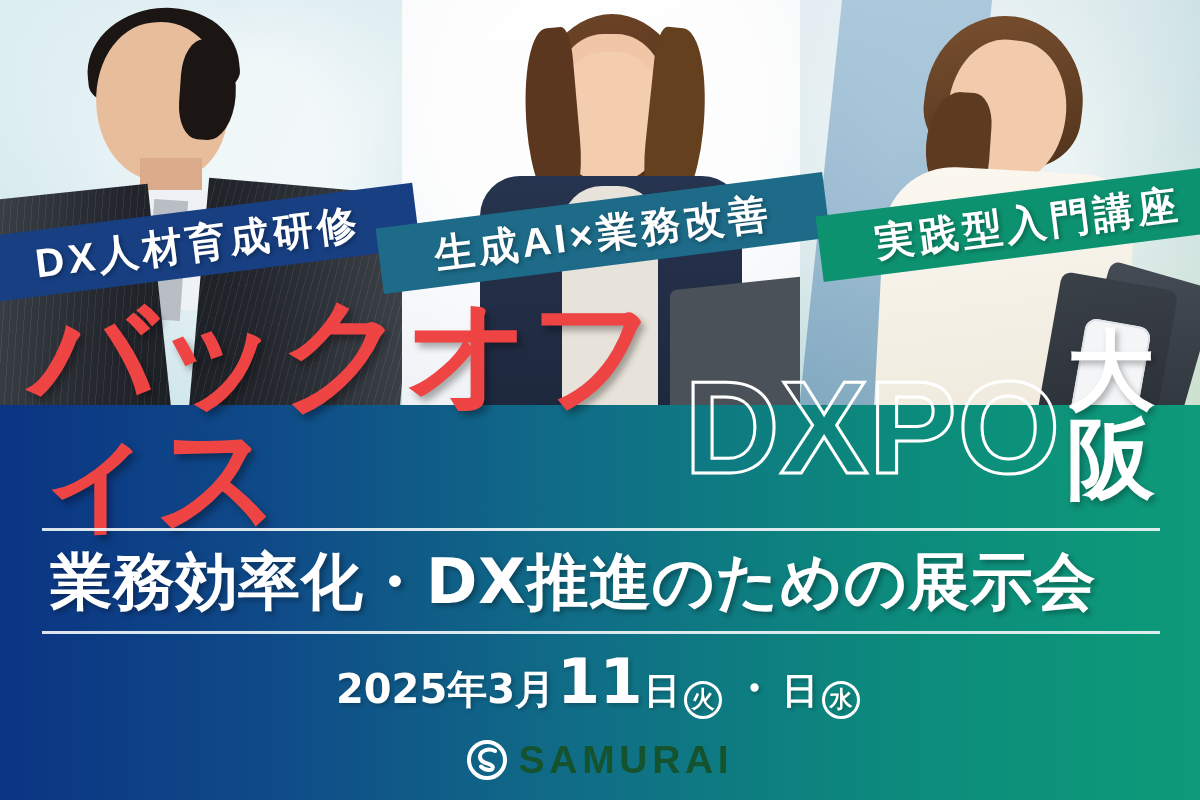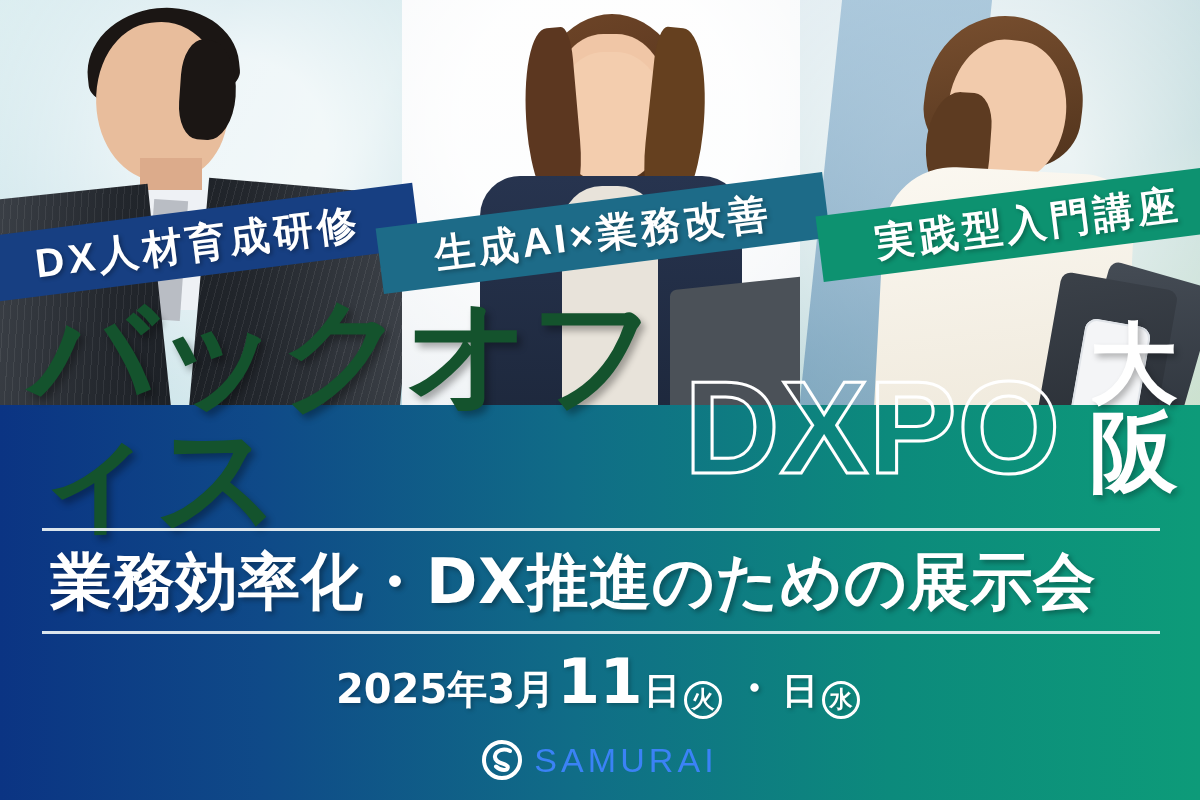--- a/index.html
+++ b/index.html
@@ -116,7 +116,7 @@
   
   .title-row { position:absolute; left:0; top:330px; width:1200px; height:170px;
       display:flex; align-items:center; padding-left:30px; }
-  .t-kana { font-size:124px; font-weight:900; color:#14532d; letter-spacing:-.015em;
+  .t-kana { font-size:124px; font-weight:900; color:#ef4444; letter-spacing:-.015em;
       line-height:1; text-shadow:4px 5px 7px rgba(0,0,0,.32); font-family:"DejaVu Sans",sans-serif; }
   .t-dxpo { font-size:132px; font-weight:900; line-height:1; letter-spacing:.005em;
       color:transparent; -webkit-text-stroke:3px #ffffff; margin-left:-8px;

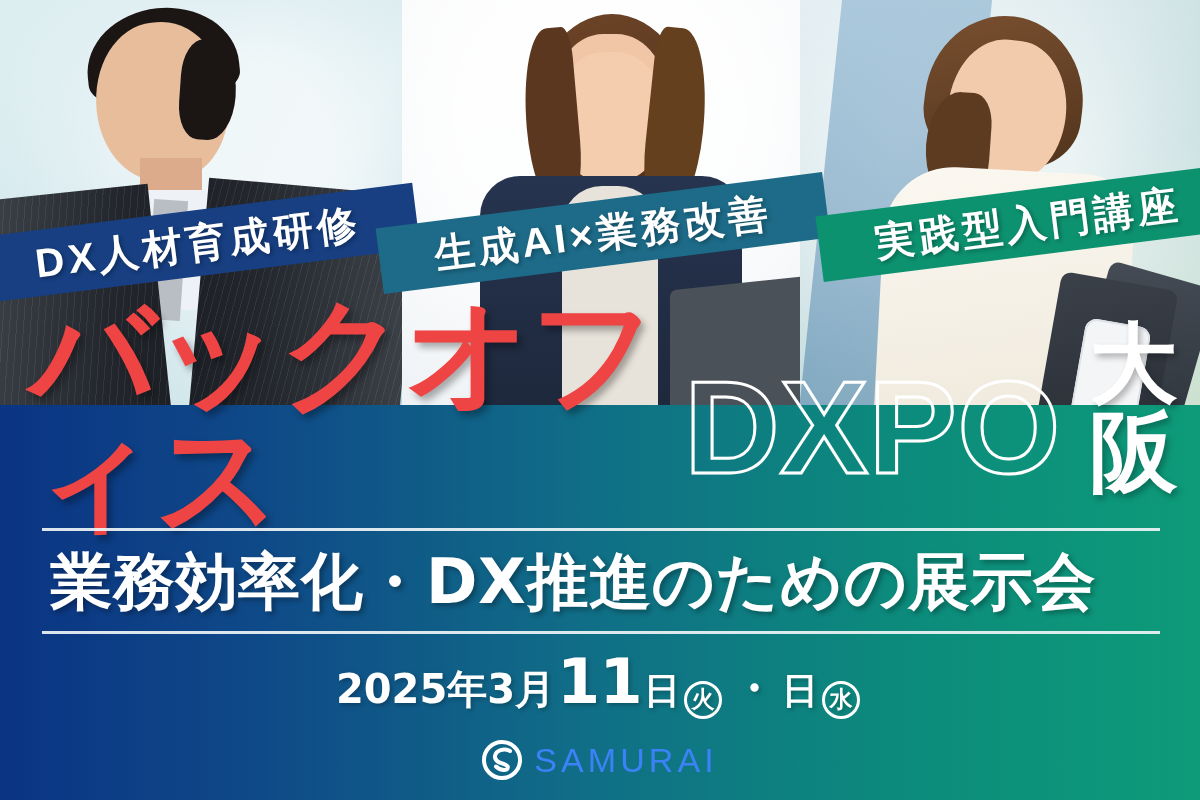--- a/index.html
+++ b/index.html
@@ -122,7 +122,7 @@
       color:transparent; -webkit-text-stroke:3px #ffffff; margin-left:-8px;
       font-family:"Liberation Sans",sans-serif;margin-top:25px; }
   .t-osaka { font-size:88px; font-weight:900; color:#fff; line-height:1; margin-left:6px;
-      text-shadow:3px 4px 6px rgba(0,0,0,.28); font-family:Liberation Mono, monospace;text-align:center; }
+      text-shadow:3px 4px 6px rgba(0,0,0,.28); font-family:Liberation Sans, sans-serif; }
 
   
   .rule { position:absolute; left:42px; width:1118px; height:3px; background:#eef4f6; opacity:.92; }

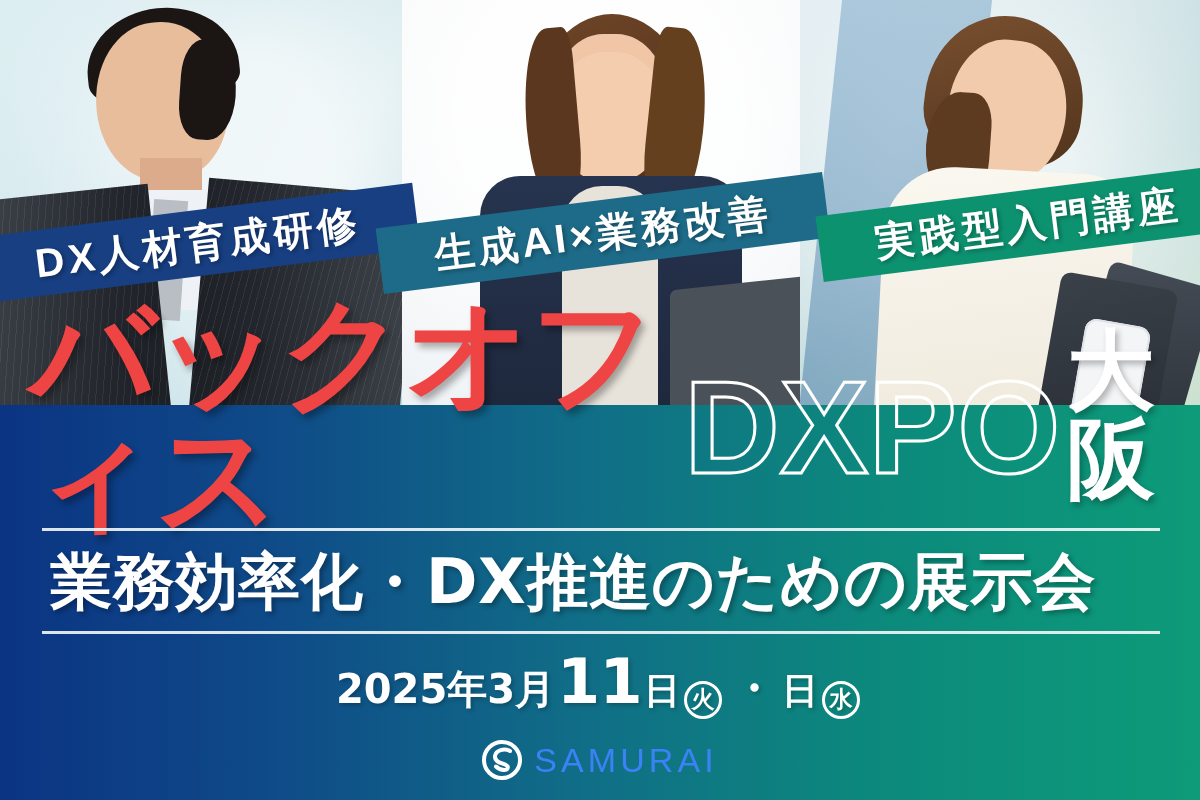--- a/index.html
+++ b/index.html
@@ -151,7 +151,7 @@
   .logo { position:absolute; left:0; top:736px; width:1200px; height:48px;
       display:flex; align-items:center; justify-content:center; gap:12px; }
   .logo-mark { width:40px; height:40px; }
-  .logo-text { font-size:34px; font-weight:400; color:#3b82f6; letter-spacing:.12em;
+  .logo-text { font-size:39px; font-weight:700; color:#14532d; letter-spacing:.12em;
       font-family:"Liberation Sans",sans-serif; }
 </style>
 </head>

